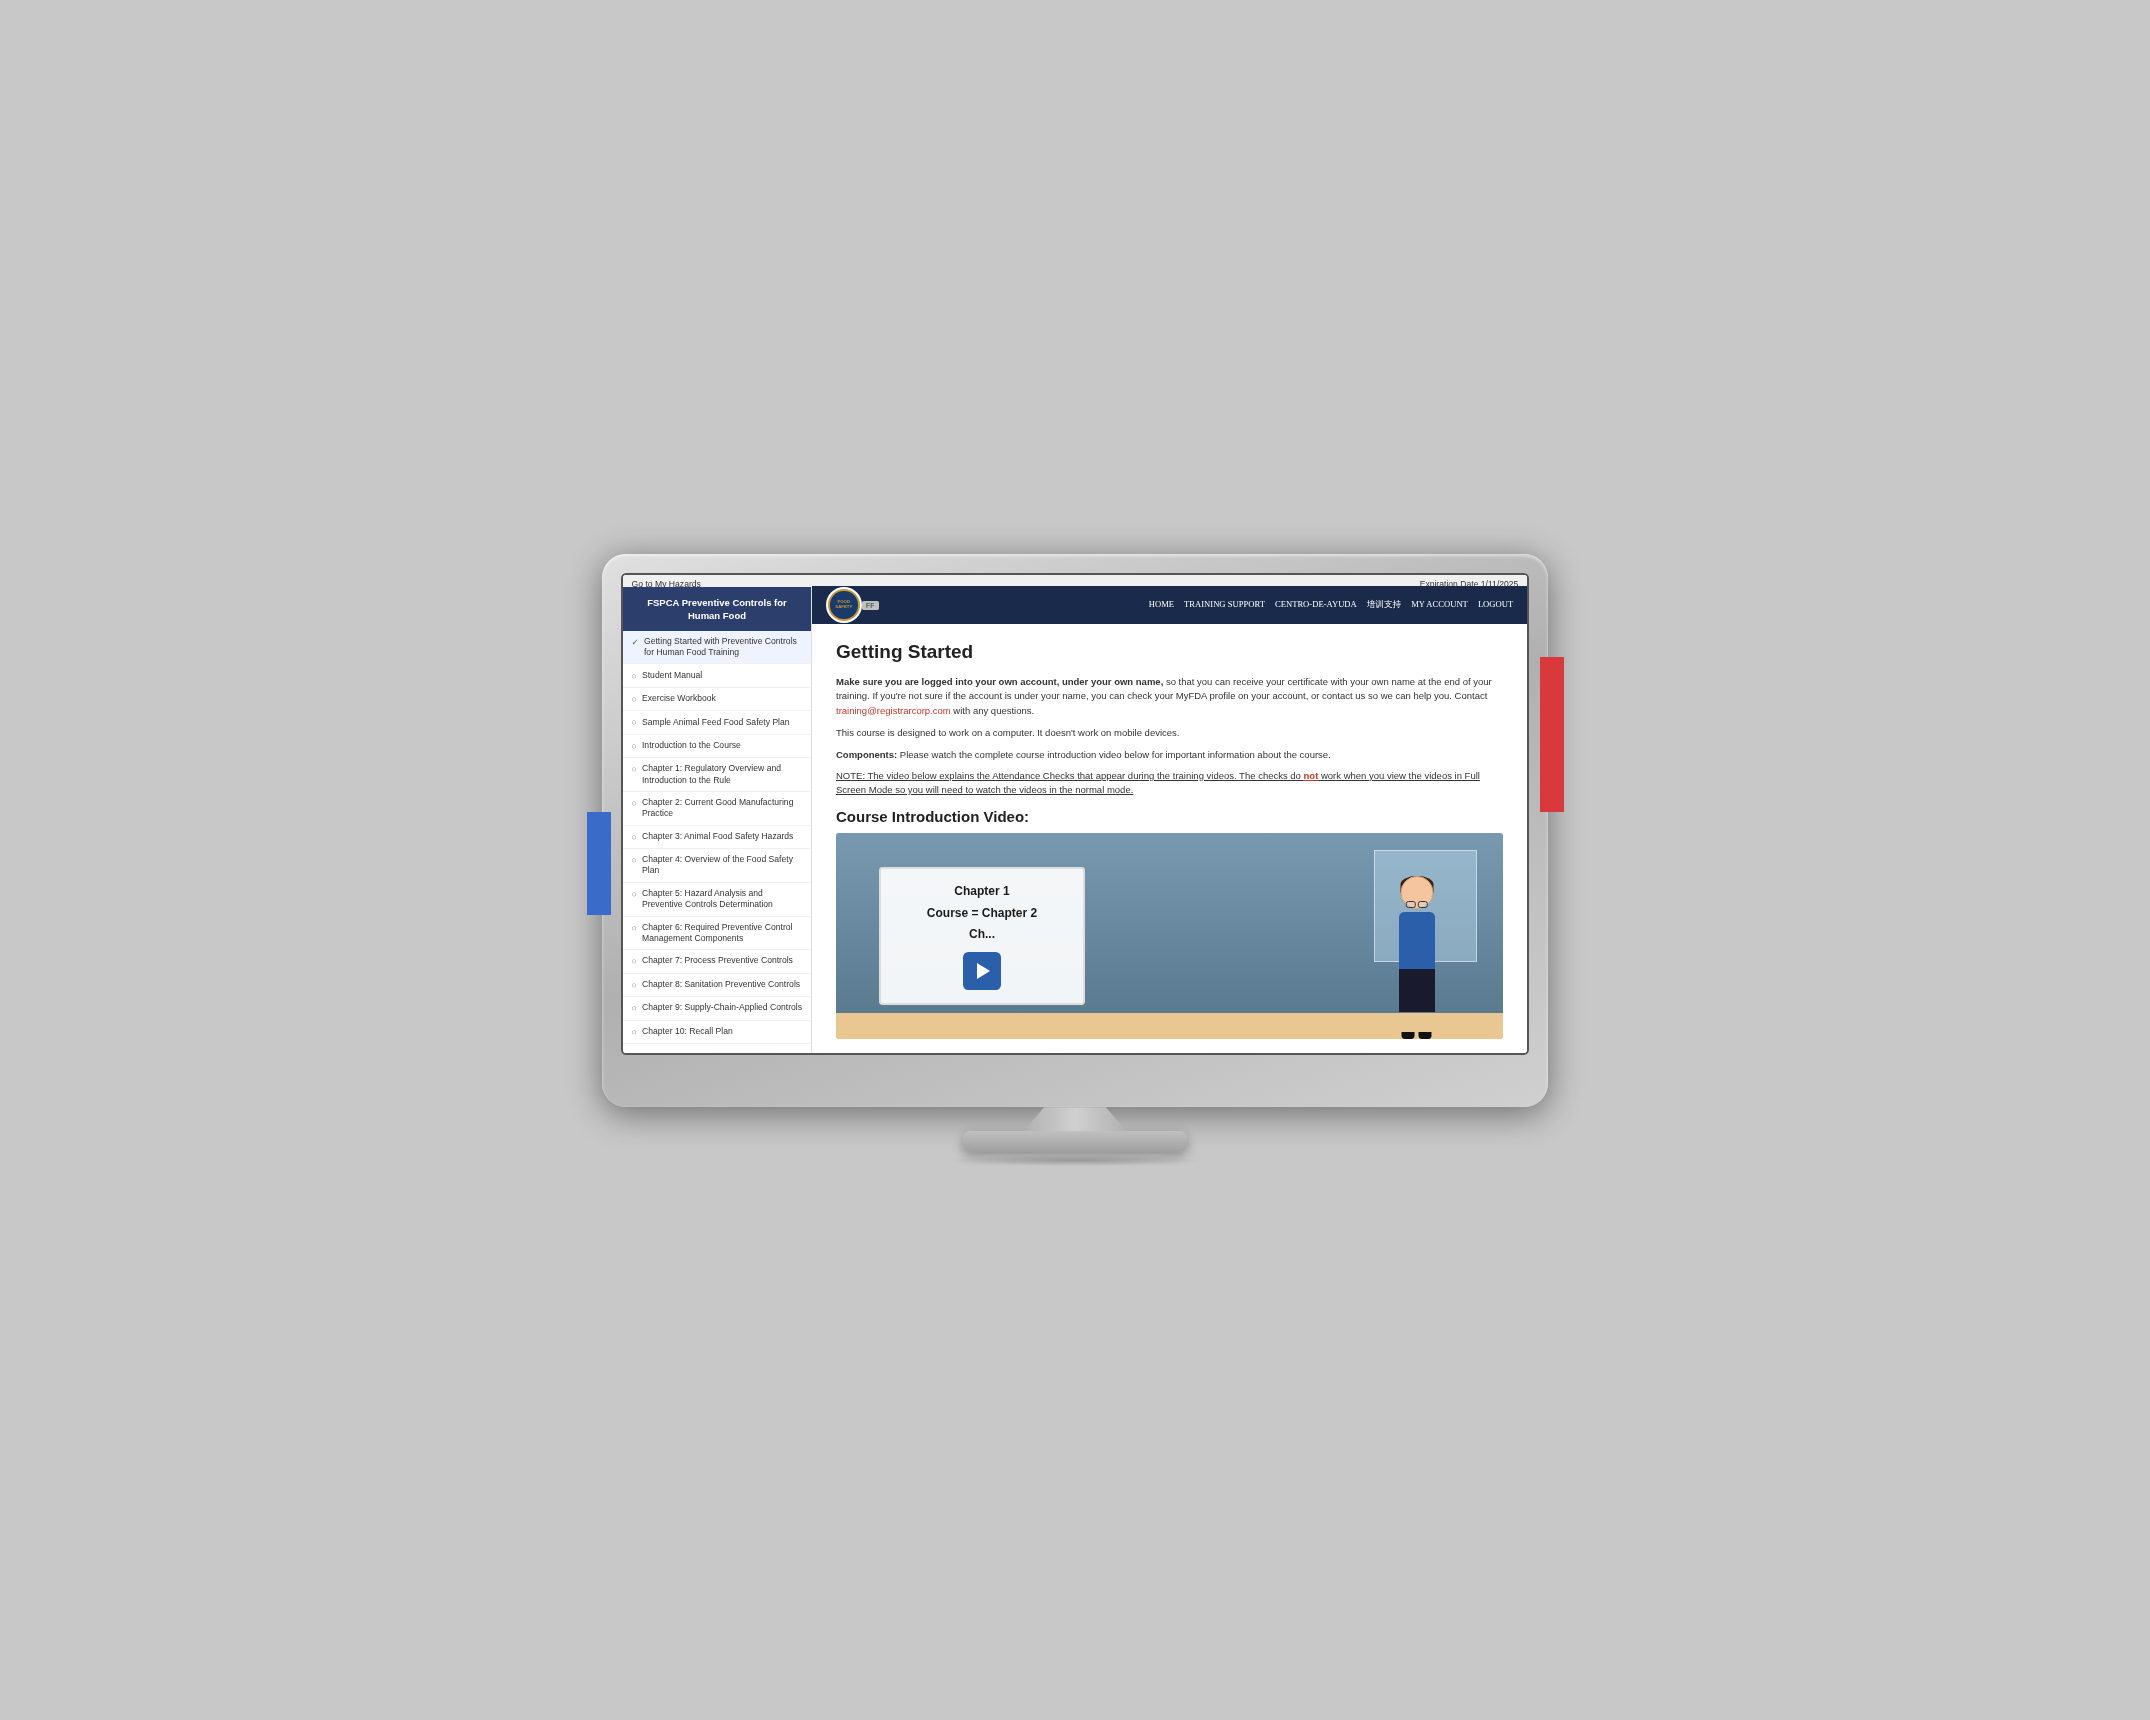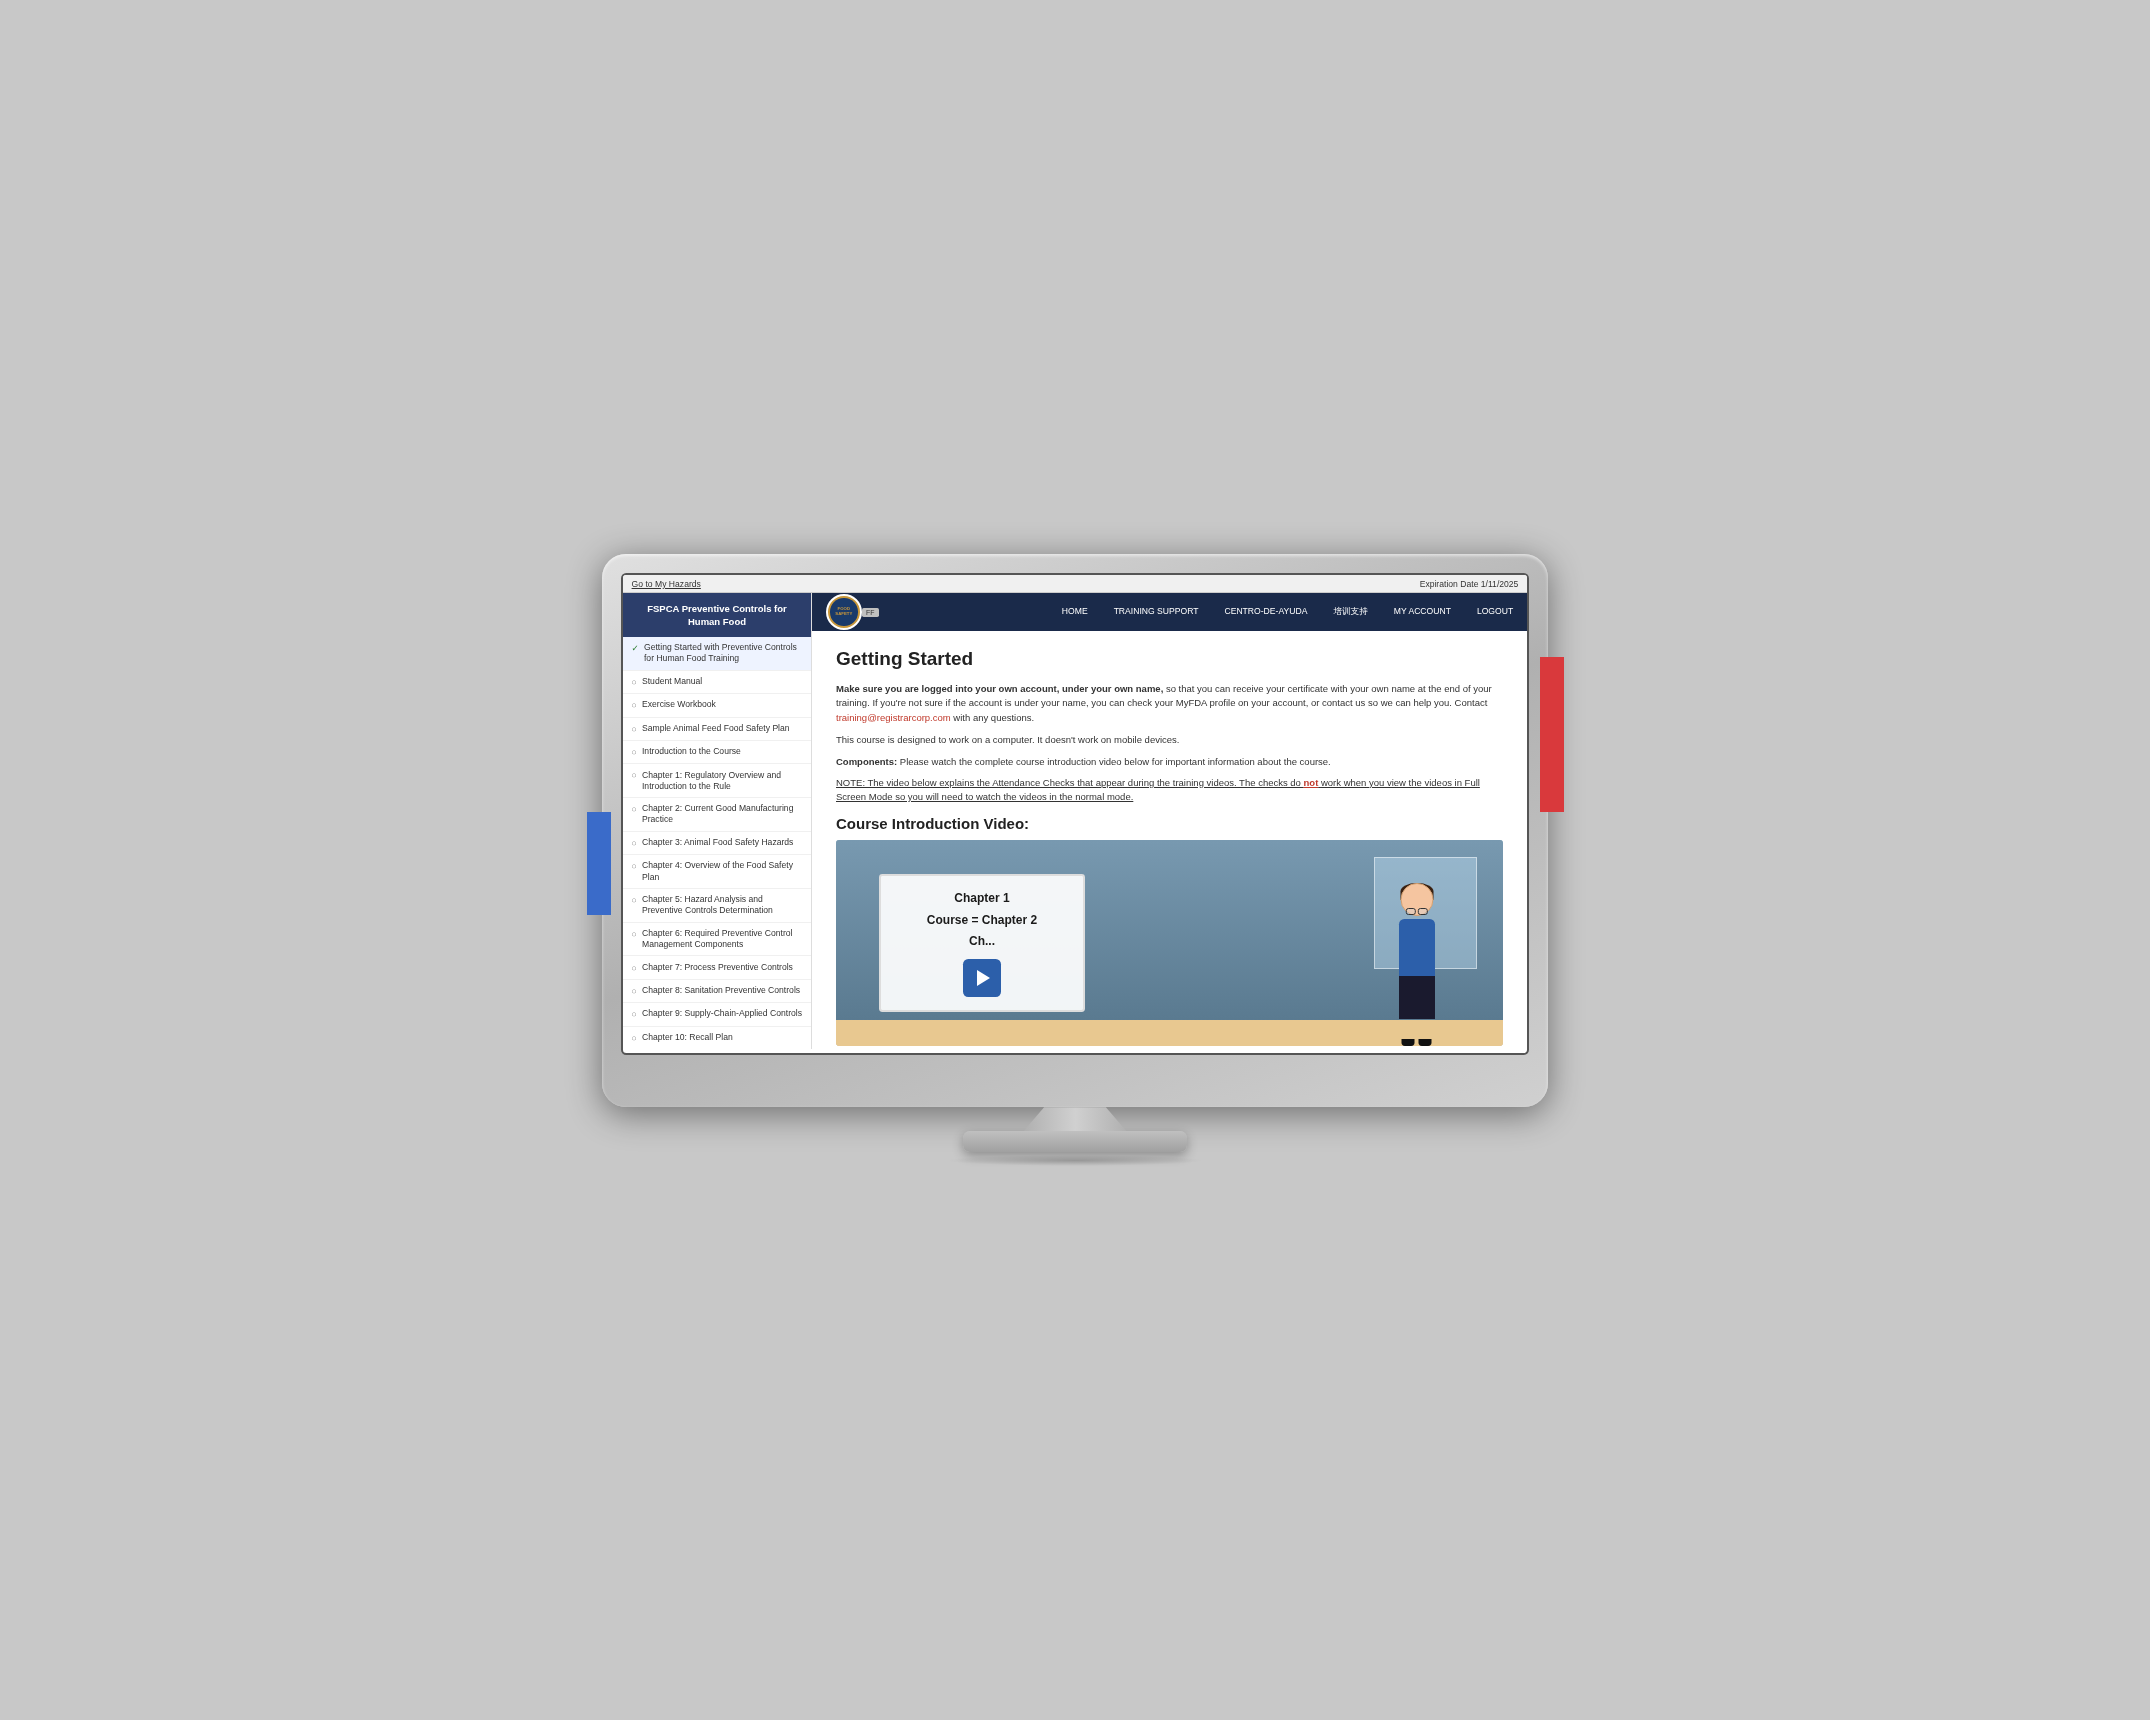--- a/index.html
+++ b/index.html
@@ -75,6 +75,7 @@
     .app-layout {
       display: flex;
       height: 456px;
+      align-items: center;
     }
 
     

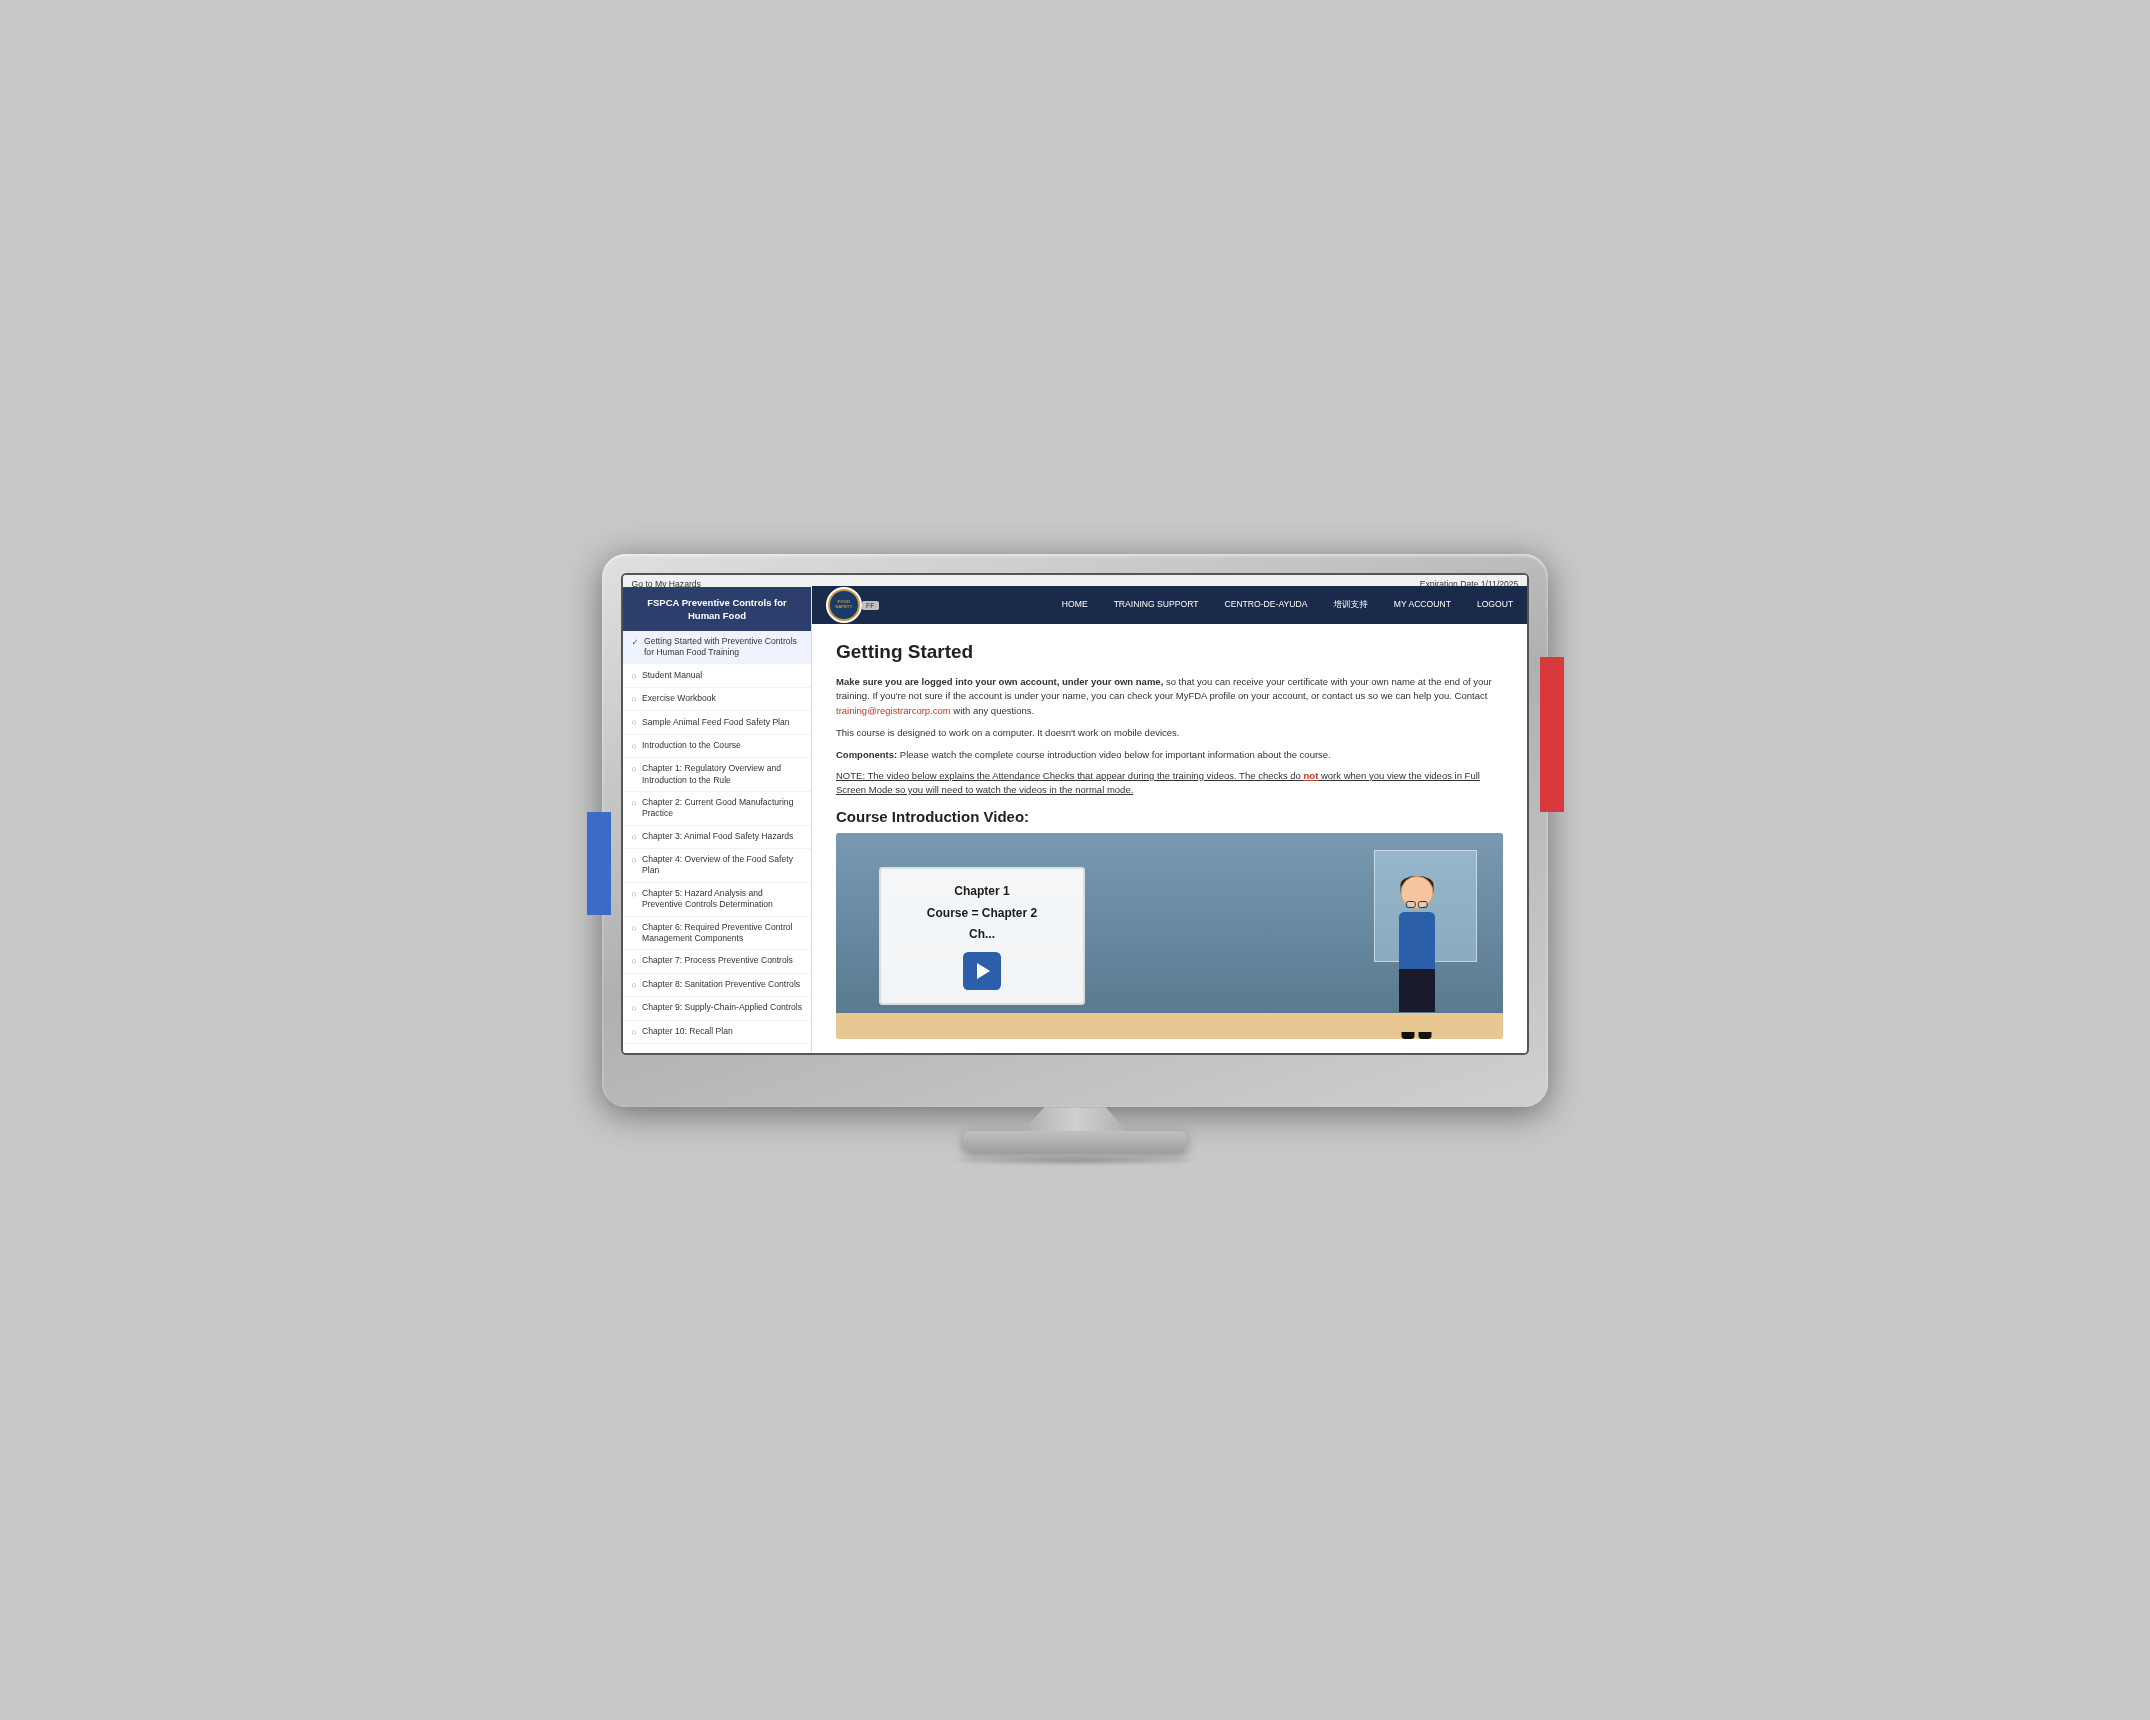--- a/index.html
+++ b/index.html
@@ -178,8 +178,9 @@
 
     .nav-links {
       display: flex;
-      gap: 26px;
+      gap: 10px;
       margin-left: auto;
+      font-family: Liberation Serif, serif;
     }
 
     .nav-link {

